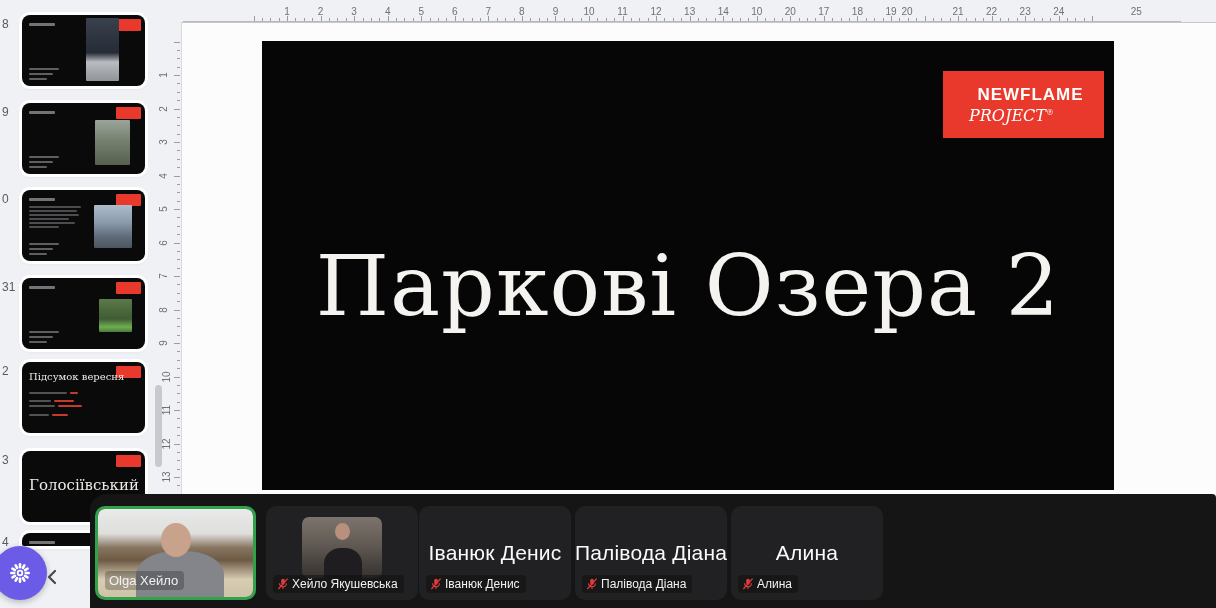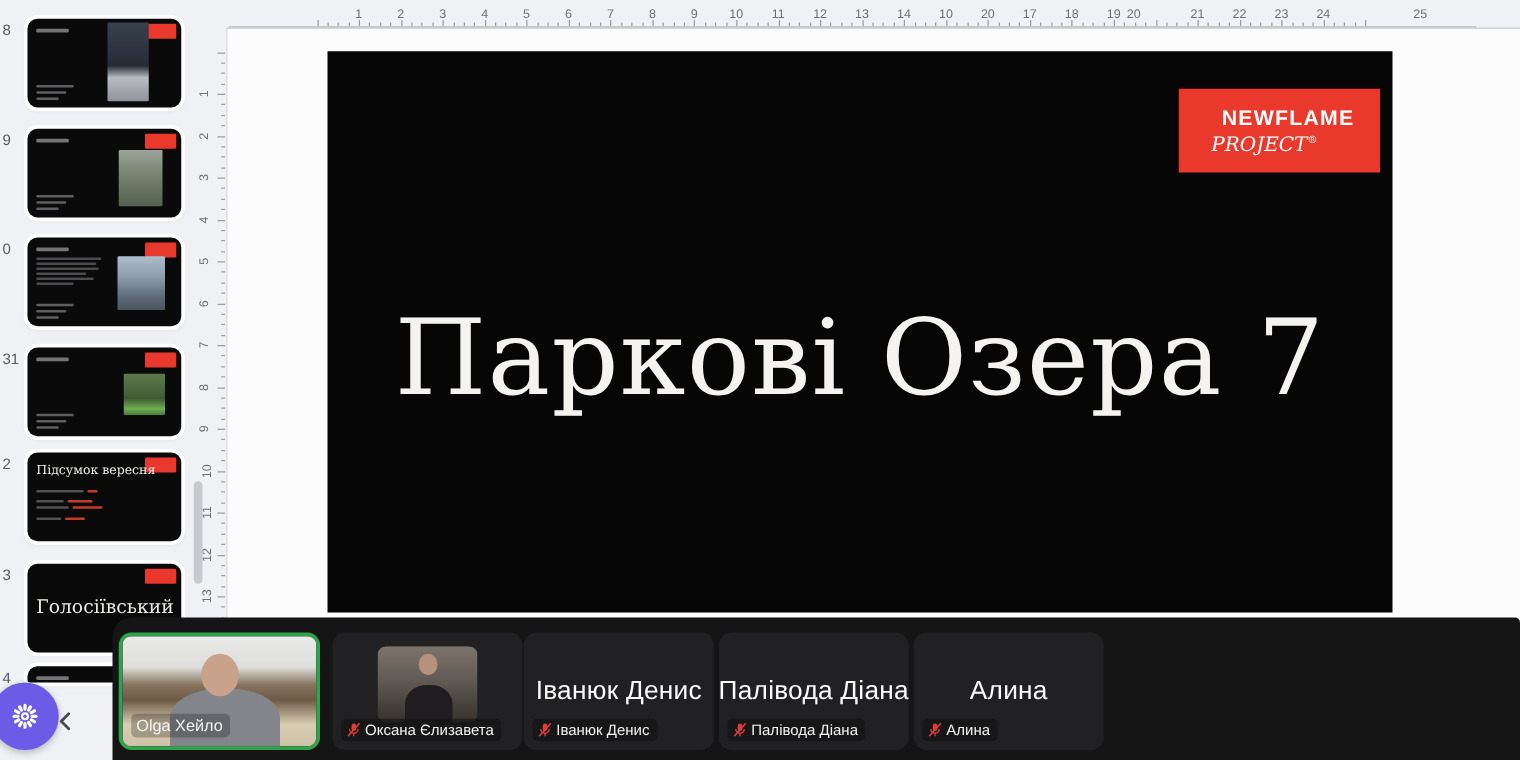--- a/index.html
+++ b/index.html
@@ -77,7 +77,7 @@
 
   <div class="canvas">
     <div class="slide-main" style="left:80px; top:18px;">
-      <div class="slide-title">Паркові Озера 7</div>
+      <div class="slide-title">Паркові Озера 2</div>
       <div class="logo-box">
         <div class="logo-line1">NEWFLAME</div>
         <div class="logo-line2"><span>PROJECT</span><sup>®</sup></div>

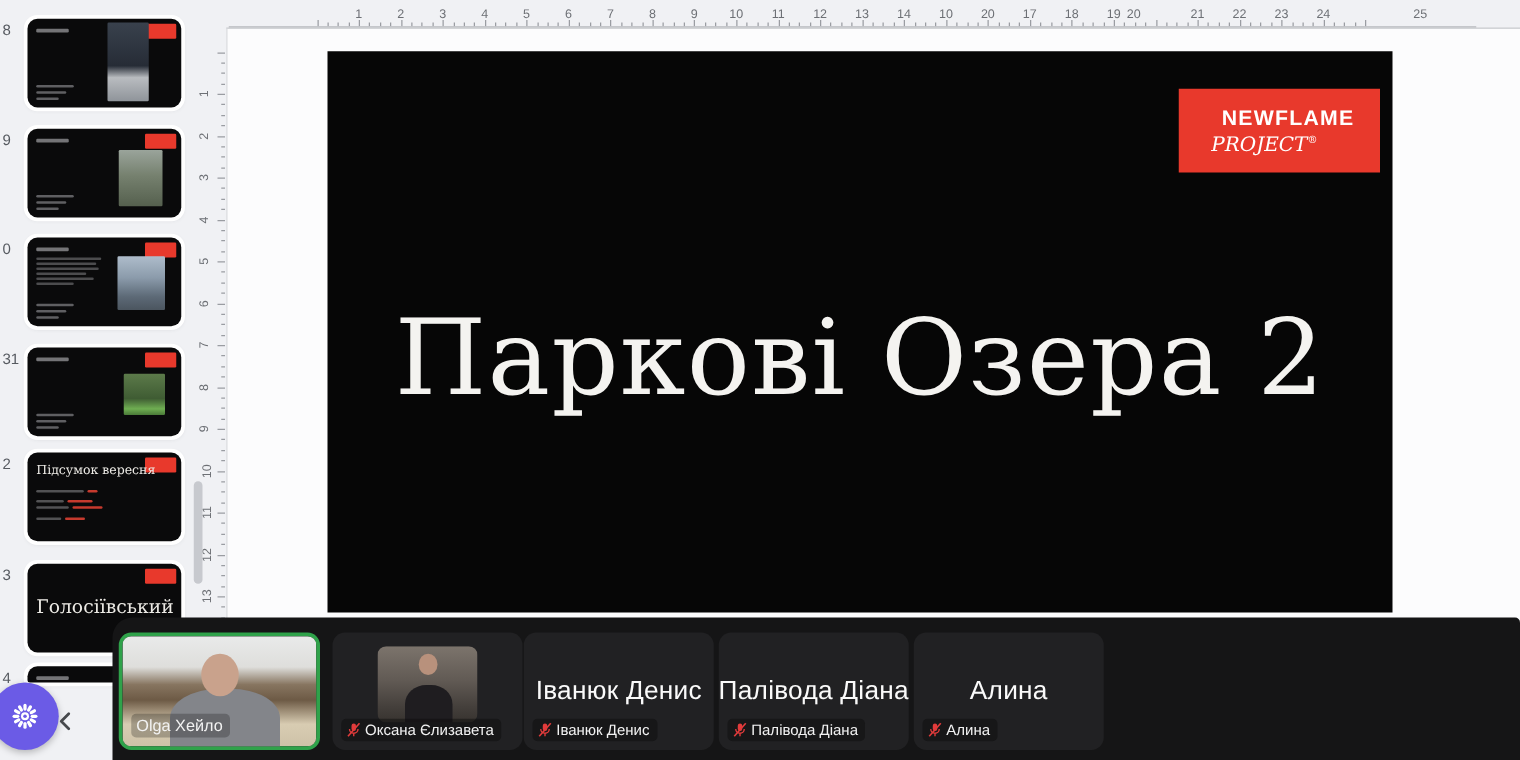--- a/index.html
+++ b/index.html
@@ -378,7 +378,7 @@
             <line x1="6" y1="8.8" x2="6" y2="11" stroke="#e23b3b" stroke-width="1.1"></line>
             <line x1="1.4" y1="11" x2="10.6" y2="0.6" stroke="#e23b3b" stroke-width="1.3"></line>
           </svg>
-          <span>Оксана Єлизавета</span>
+          <span>Хейло Якушевська</span>
         </div>
       </div>
       <div class="tile" style="left: 329px; width: 152px;">

